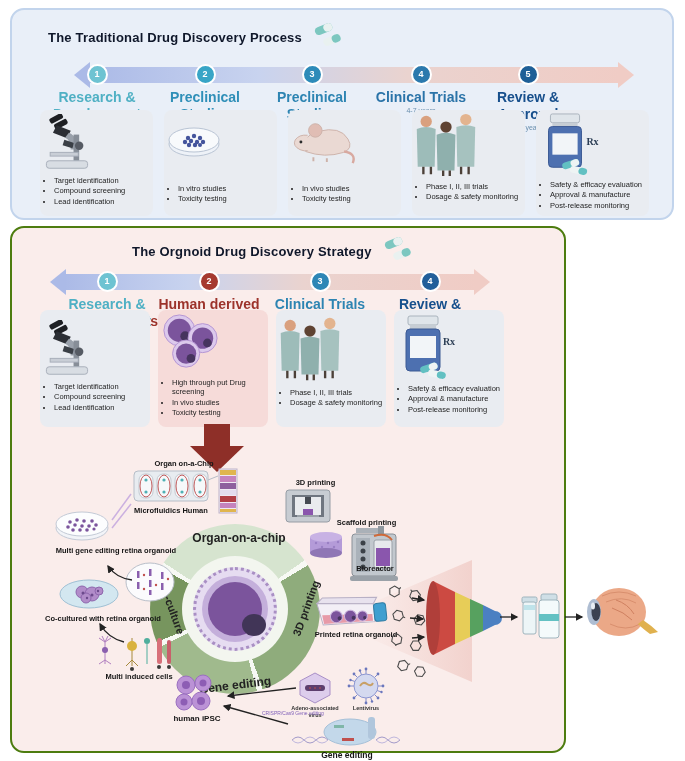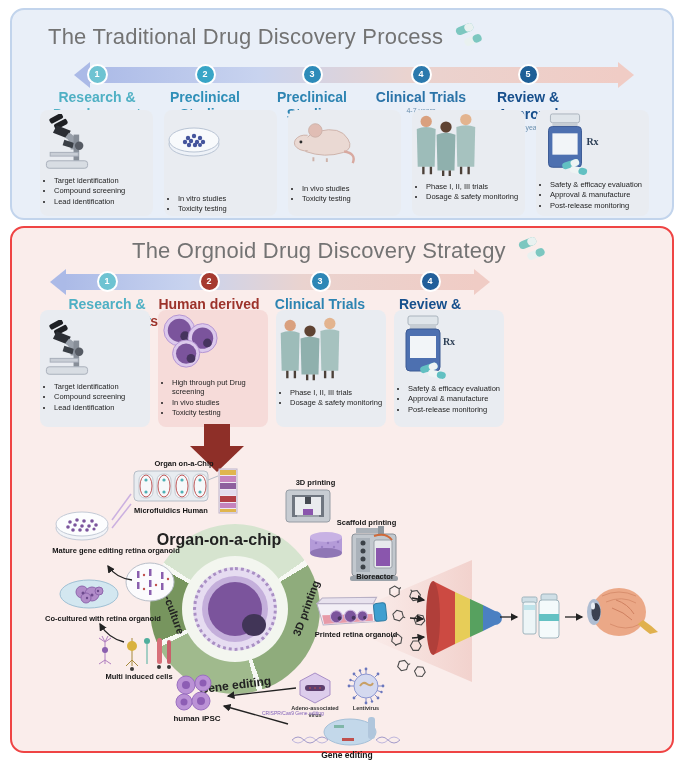--- a/index.html
+++ b/index.html
@@ -9,7 +9,7 @@
   #panel1{left:10px;top:8px;width:664px;height:212px;background:#e9eff8;border:2px solid #c2d4ec}
   #panel2{left:10px;top:226px;width:664px;height:527px;background:#faedeb;border:2px solid #ef4444}
   .title-row{position:absolute;display:flex;align-items:center;gap:10px}
-  .title{font-size:22px;font-weight:normal;color:#737373;letter-spacing:.2px;white-space:nowrap}
+  .title{font-size:13px;font-weight:bold;color:#0f172a;letter-spacing:.2px;white-space:nowrap}
   .arrow-band{position:absolute;height:16px}
   .arrow-band .bar{position:absolute;left:14px;right:14px;top:0;height:16px}
   .ah{position:absolute;width:0;height:0;border-top:13px solid transparent;border-bottom:13px solid transparent;top:-5px}

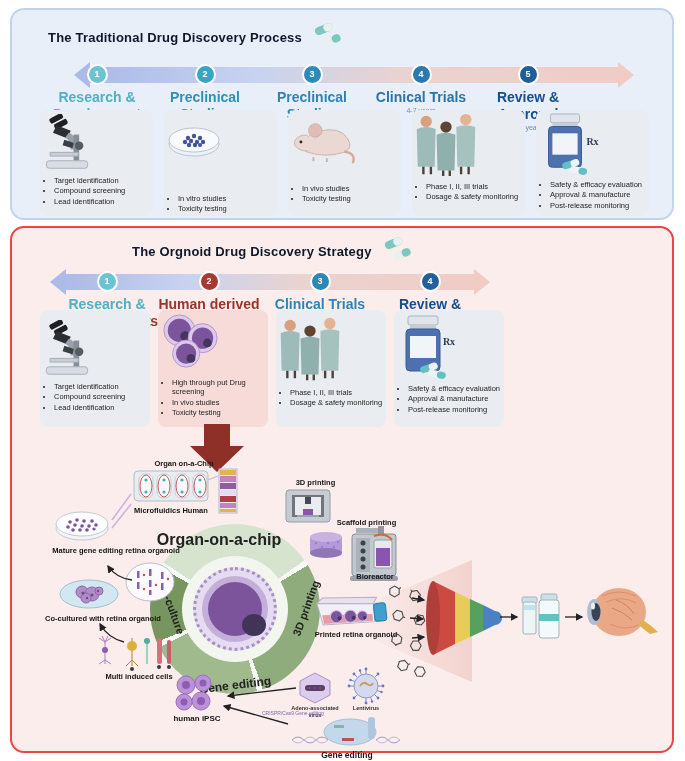--- a/index.html
+++ b/index.html
@@ -143,7 +143,7 @@
         </g>
       </svg>
     </div>
-    <ul class="bullets" style="margin-top:22px">
+    <ul class="bullets" style="margin-top:12px">
       <li>In vitro studies</li>
       <li>Toxicity testing</li>
     </ul>

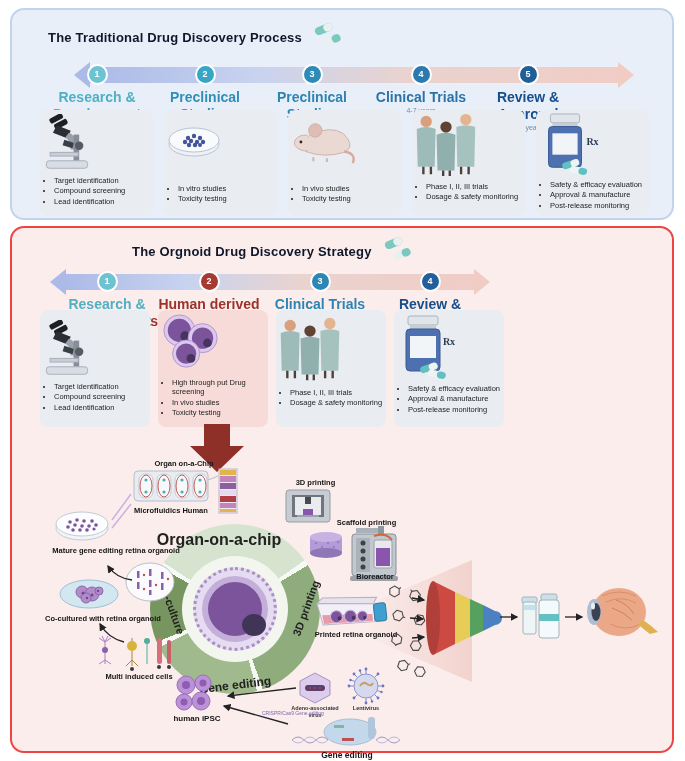--- a/index.html
+++ b/index.html
@@ -7,7 +7,7 @@
        font-family:"Liberation Sans",sans-serif;color:#1a1a1a;overflow:hidden}
   .panel{position:absolute;border-radius:14px;box-sizing:border-box}
   #panel1{left:10px;top:8px;width:664px;height:212px;background:#e9eff8;border:2px solid #c2d4ec}
-  #panel2{left:10px;top:226px;width:664px;height:527px;background:#faedeb;border:2px solid #ef4444}
+  #panel2{left:10px;top:226px;width:556px;height:527px;background:#faedeb;border:2px solid #4d7c0f}
   .title-row{position:absolute;display:flex;align-items:center;gap:10px}
   .title{font-size:13px;font-weight:bold;color:#0f172a;letter-spacing:.2px;white-space:nowrap}
   .arrow-band{position:absolute;height:16px}

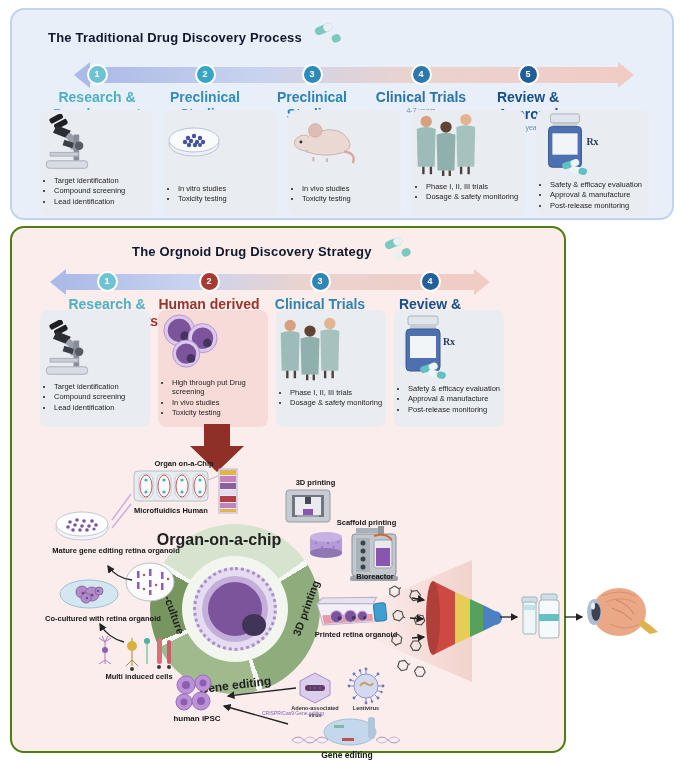--- a/index.html
+++ b/index.html
@@ -349,7 +349,7 @@
       <div class="organoid-core"></div>
       <div class="organoid-blob"></div>
   </div>
-  <div class="ring-lbl" style="left:132px;top:303px;width:150px;font-size:16px">Organ-on-a-chip</div>
+  <div class="ring-lbl" style="left:152px;top:303px;width:150px;font-size:12px">Organ-on-a-chip</div>
   <div class="ring-lbl" style="left:250px;top:374px;width:88px;font-size:11px;transform:rotate(-70deg)">3D printing</div>
   <div class="ring-lbl" style="left:116px;top:374px;width:88px;font-size:11px;transform:rotate(70deg)">Co-culture</div>
   <div class="ring-lbl" style="left:158px;top:450px;width:130px;font-size:12px;transform:rotate(-7deg)">Gene editing</div>

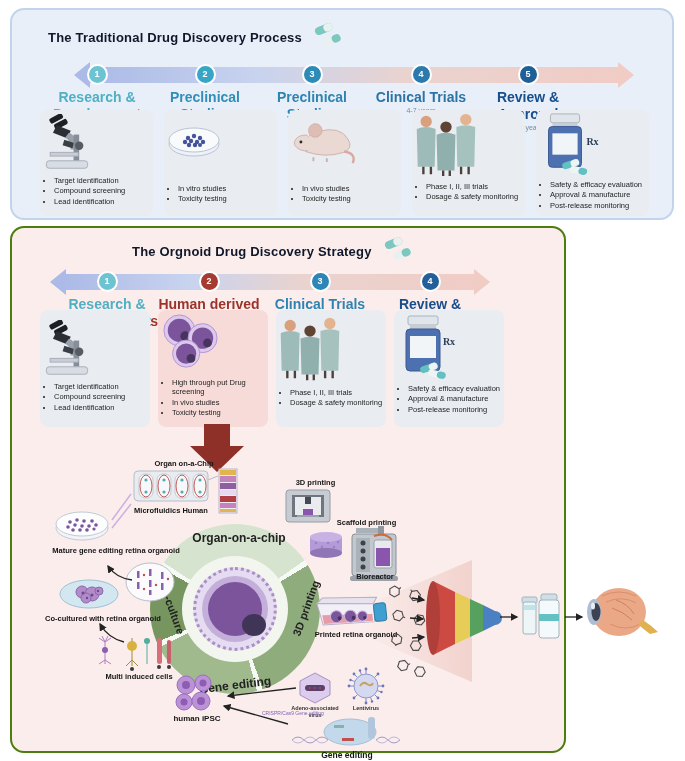--- a/index.html
+++ b/index.html
@@ -545,7 +545,7 @@
       </g>
     </svg>
   </span>
-  <div class="flowlbl" style="left:40px;top:318px;width:128px">Mature gene editing retina organoid</div>
+  <div class="flowlbl" style="left:40px;top:318px;width:128px">Multi gene editing retina organoid</div>
   <span style="position:absolute;left:112px;top:333px">
     <svg width="52" height="42" viewBox="0 0 52 42">
       <ellipse cx="26" cy="21" rx="24" ry="19" fill="#fbfbfd" stroke="#b9bfc9"></ellipse>

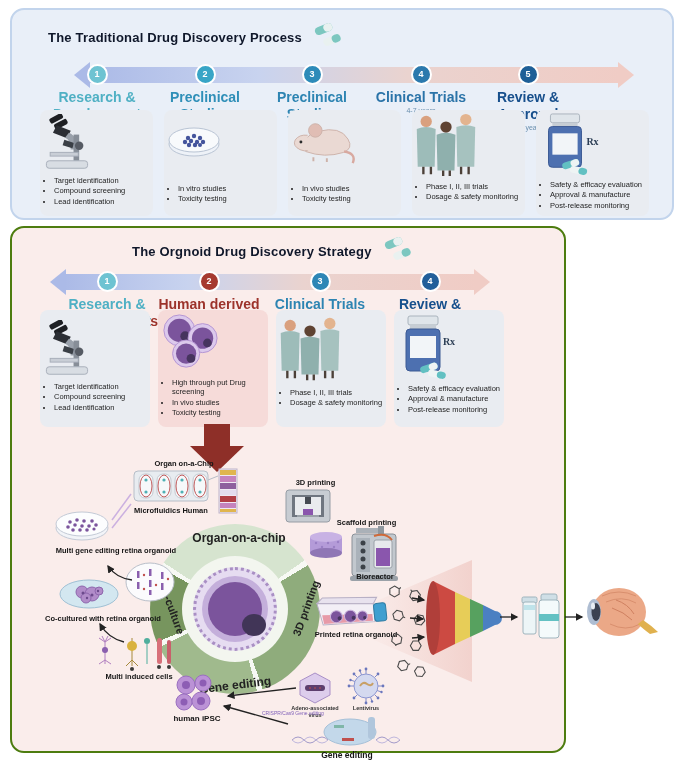--- a/index.html
+++ b/index.html
@@ -440,7 +440,7 @@
       <rect x="2" y="50" width="48" height="5" rx="2" fill="#9aa1a8"></rect>
     </svg>
   </span>
-  <div class="flowlbl" style="left:330px;top:344px;width:66px">Bioreactor</div>
+  <div class="flowlbl" style="left:330px;top:336px;width:66px">Bioreactor</div>
 
   <span style="position:absolute;left:300px;top:362px;transform:rotate(-6deg)">
     <svg width="80" height="40" viewBox="0 0 80 40">

